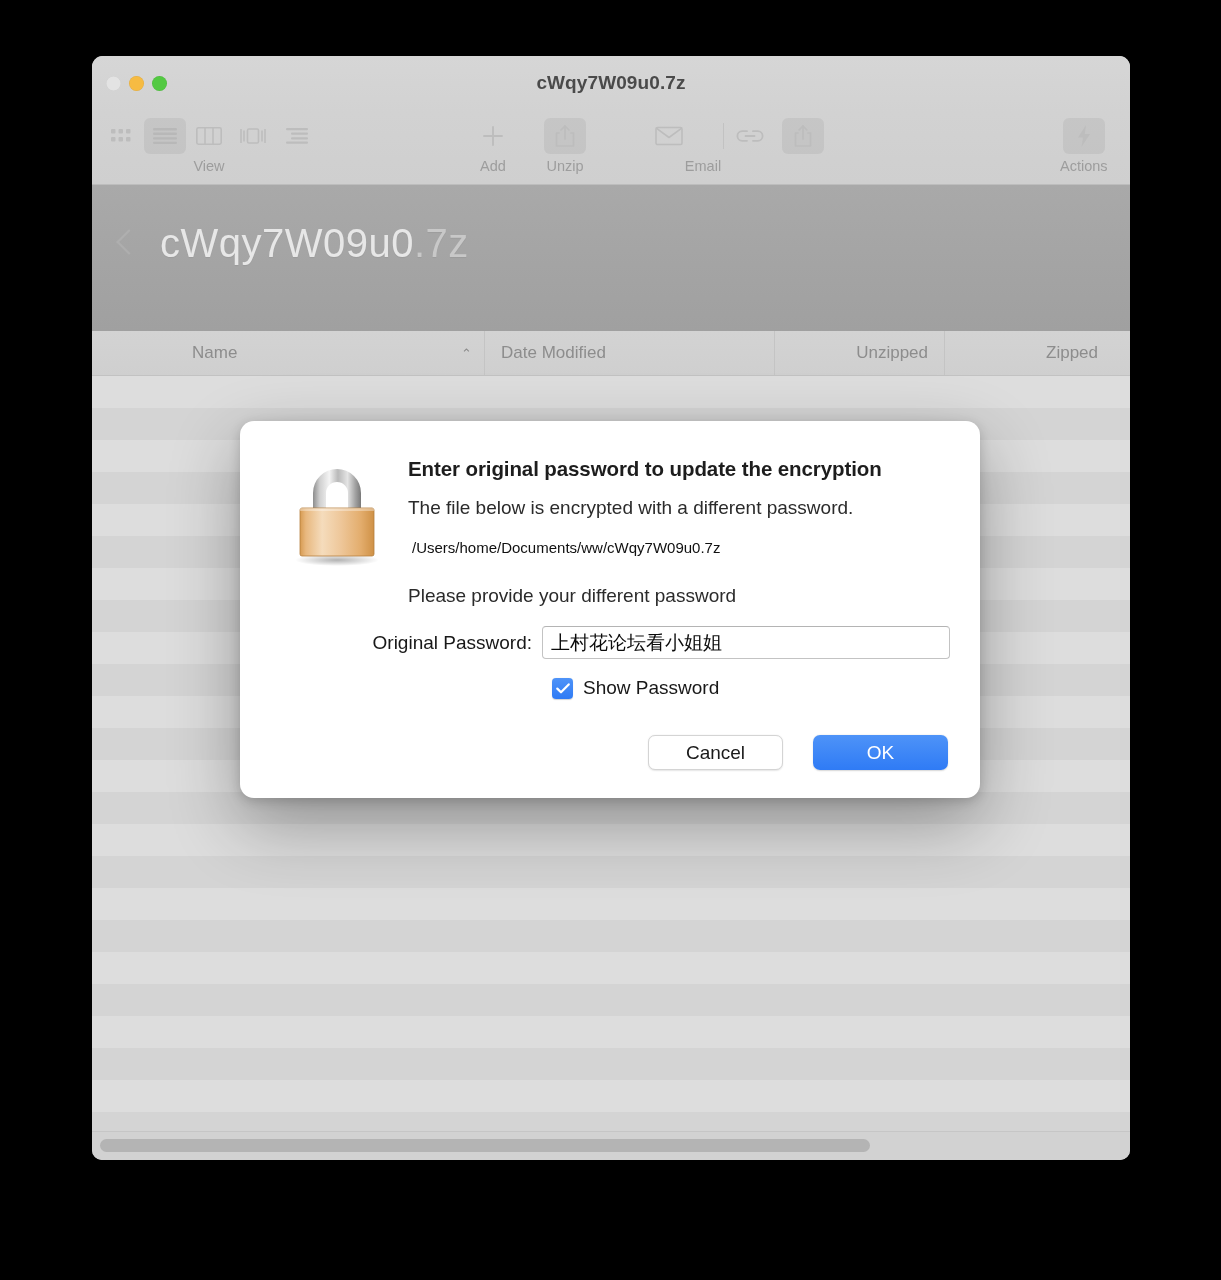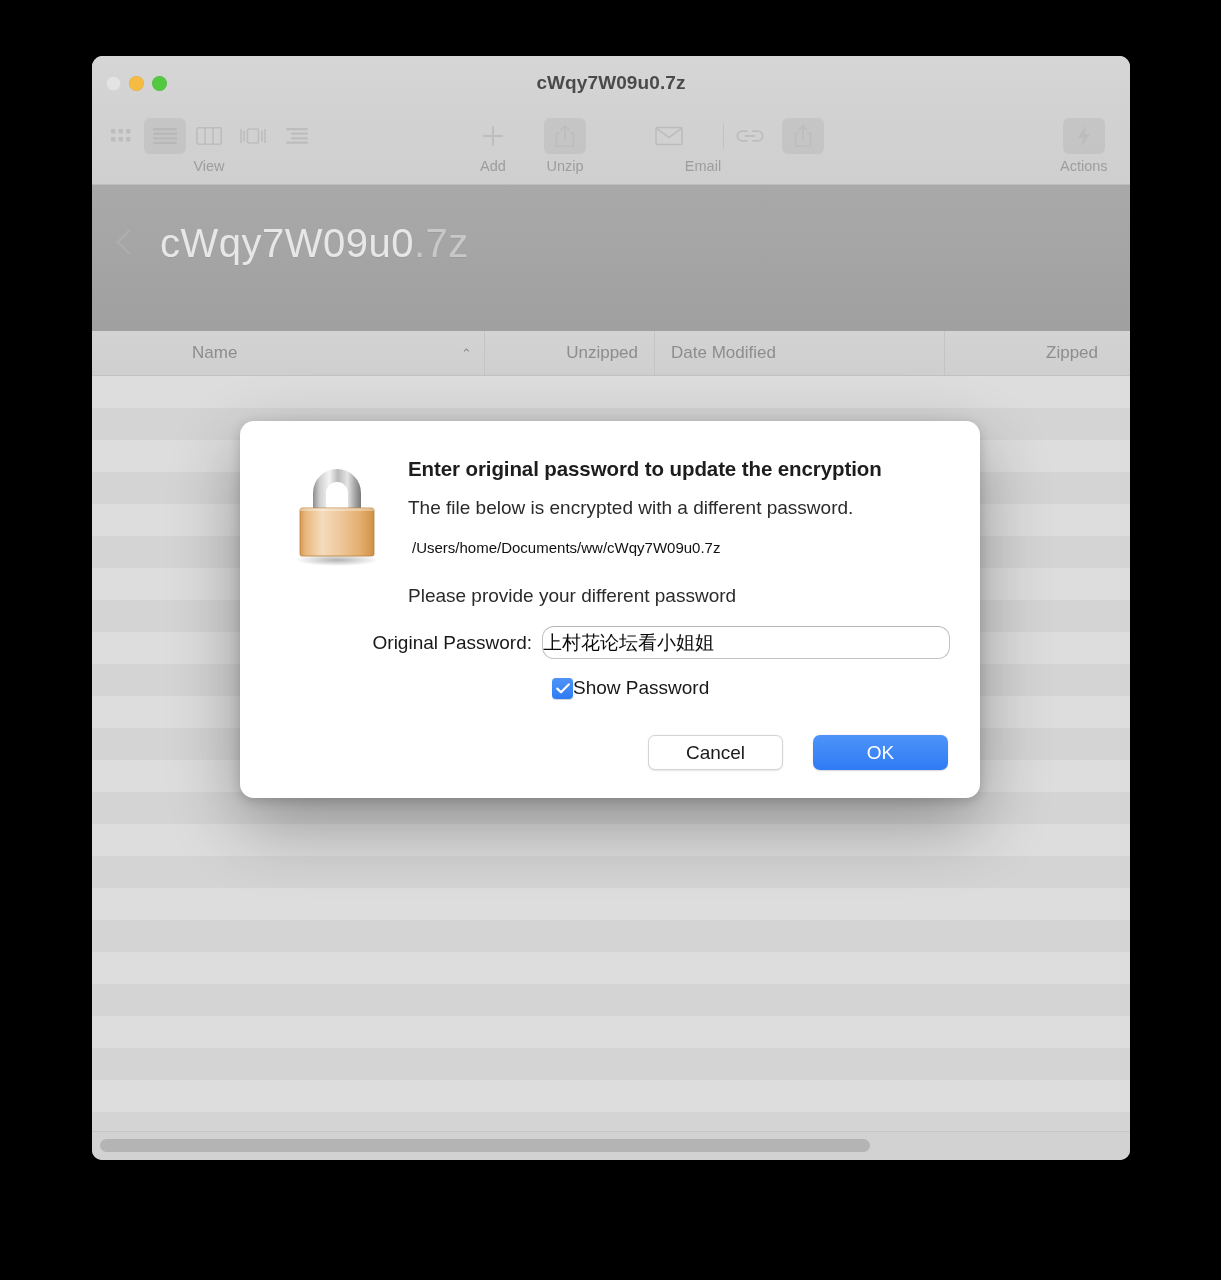--- a/index.html
+++ b/index.html
@@ -519,11 +519,11 @@
         <span>Name</span>
         <span class="sort-caret">⌃</span>
       </div>
+      <div class="col col-date">
+        <span>Date Modified</span>
+      </div>
       <div class="col col-unzip">
         <span>Unzipped</span>
-      </div>
-      <div class="col col-date">
-        <span>Date Modified</span>
       </div>
       <div class="col col-zipped">
         <span>Zipped</span>

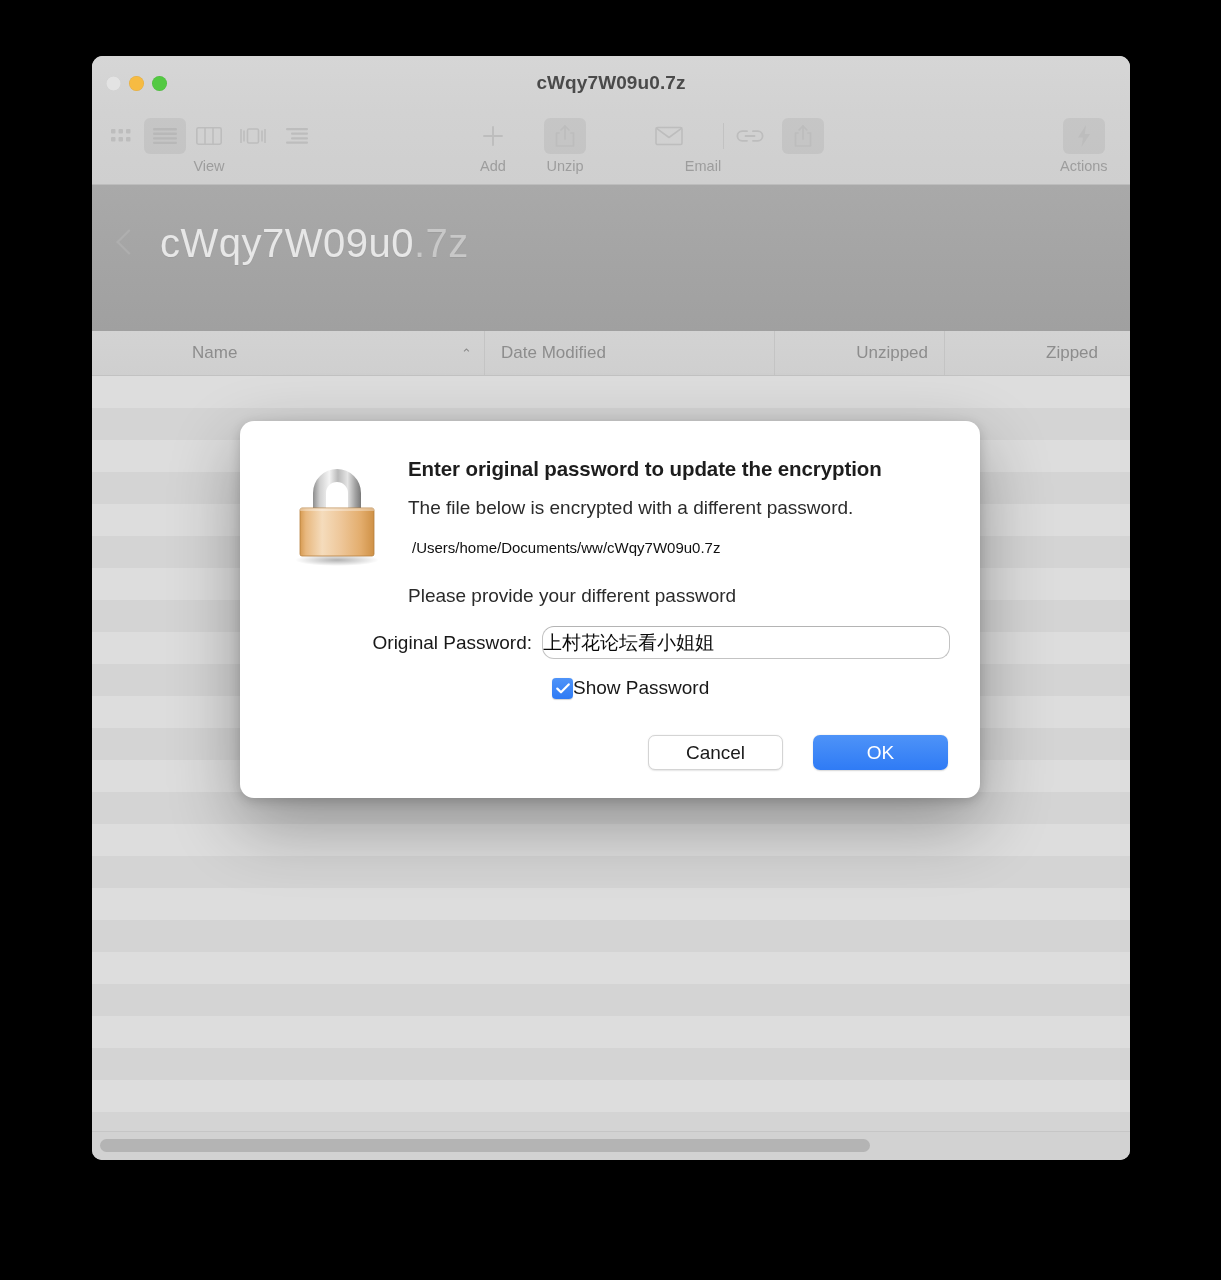--- a/index.html
+++ b/index.html
@@ -284,12 +284,12 @@
     box-sizing: border-box;
     border: 1px solid #c3c3c3;
     border-top-color: #b4b4b4;
-    border-radius: 12px;
+    border-radius: 4px;
     background: #ffffff;
     font-family: Liberation Serif, serif;
     font-size: 19px;
     color: #0a0a0a;
-    padding: 0 0;
+    padding: 0 8px;
     outline: none;
   }
 

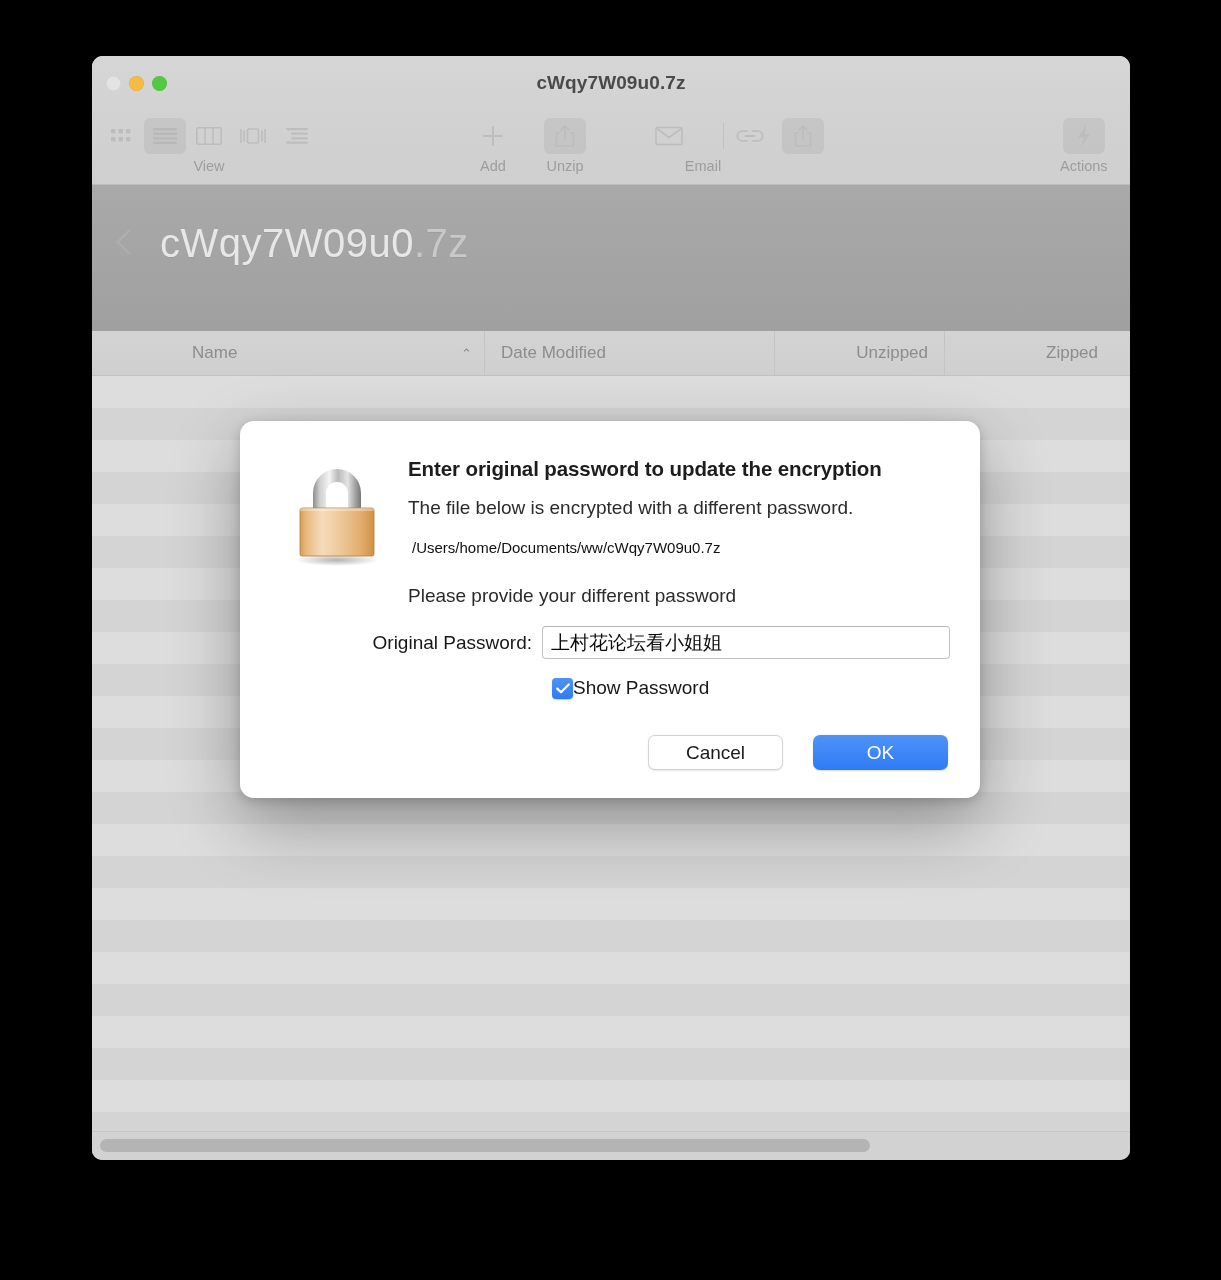--- a/index.html
+++ b/index.html
@@ -299,6 +299,7 @@
     top: 256px;
     display: flex;
     align-items: center;
+    gap: 10px;
   }
   .checkbox {
     width: 21px;

